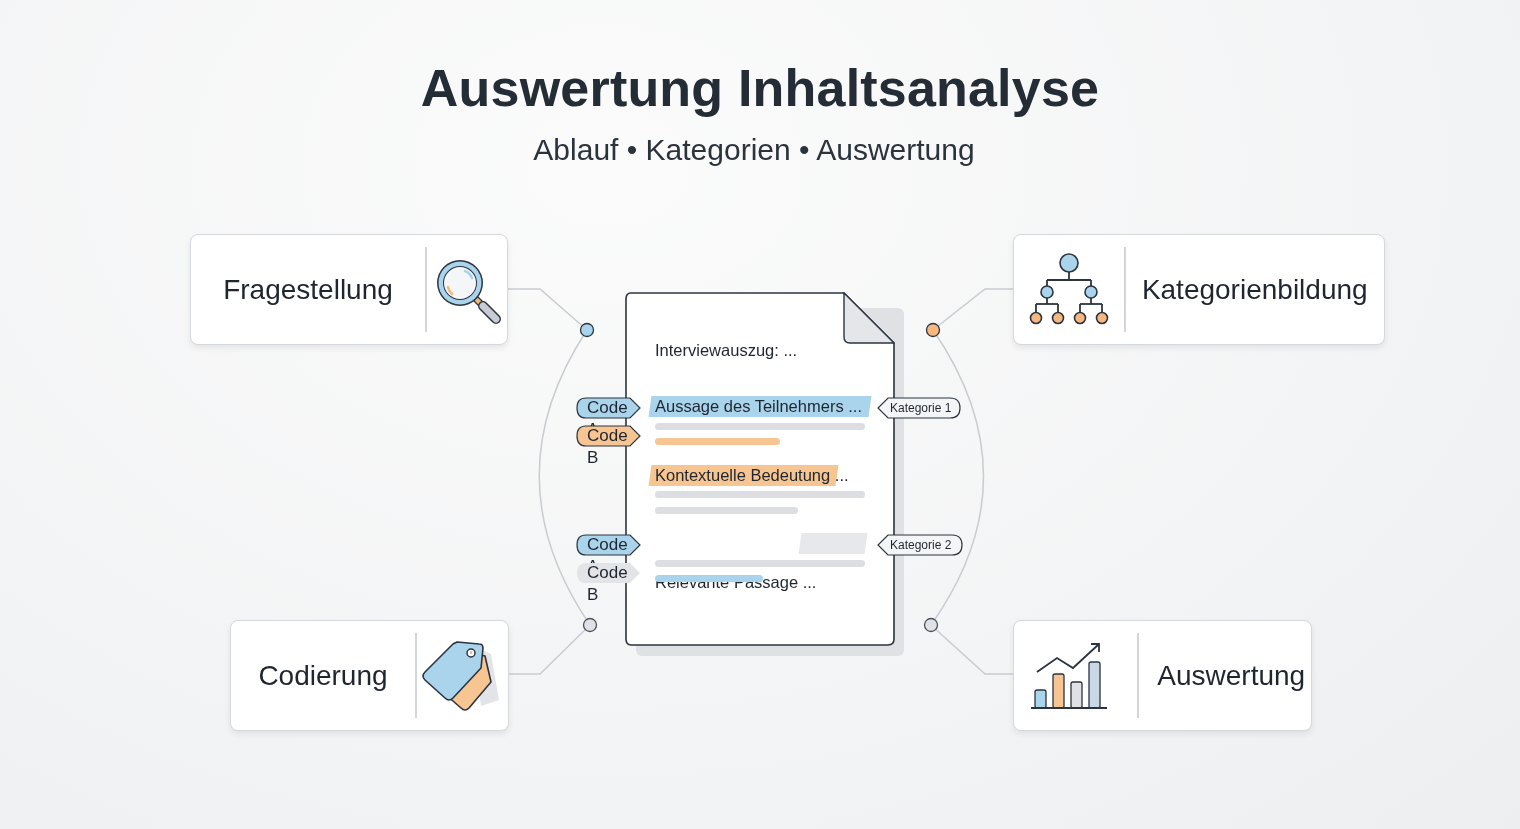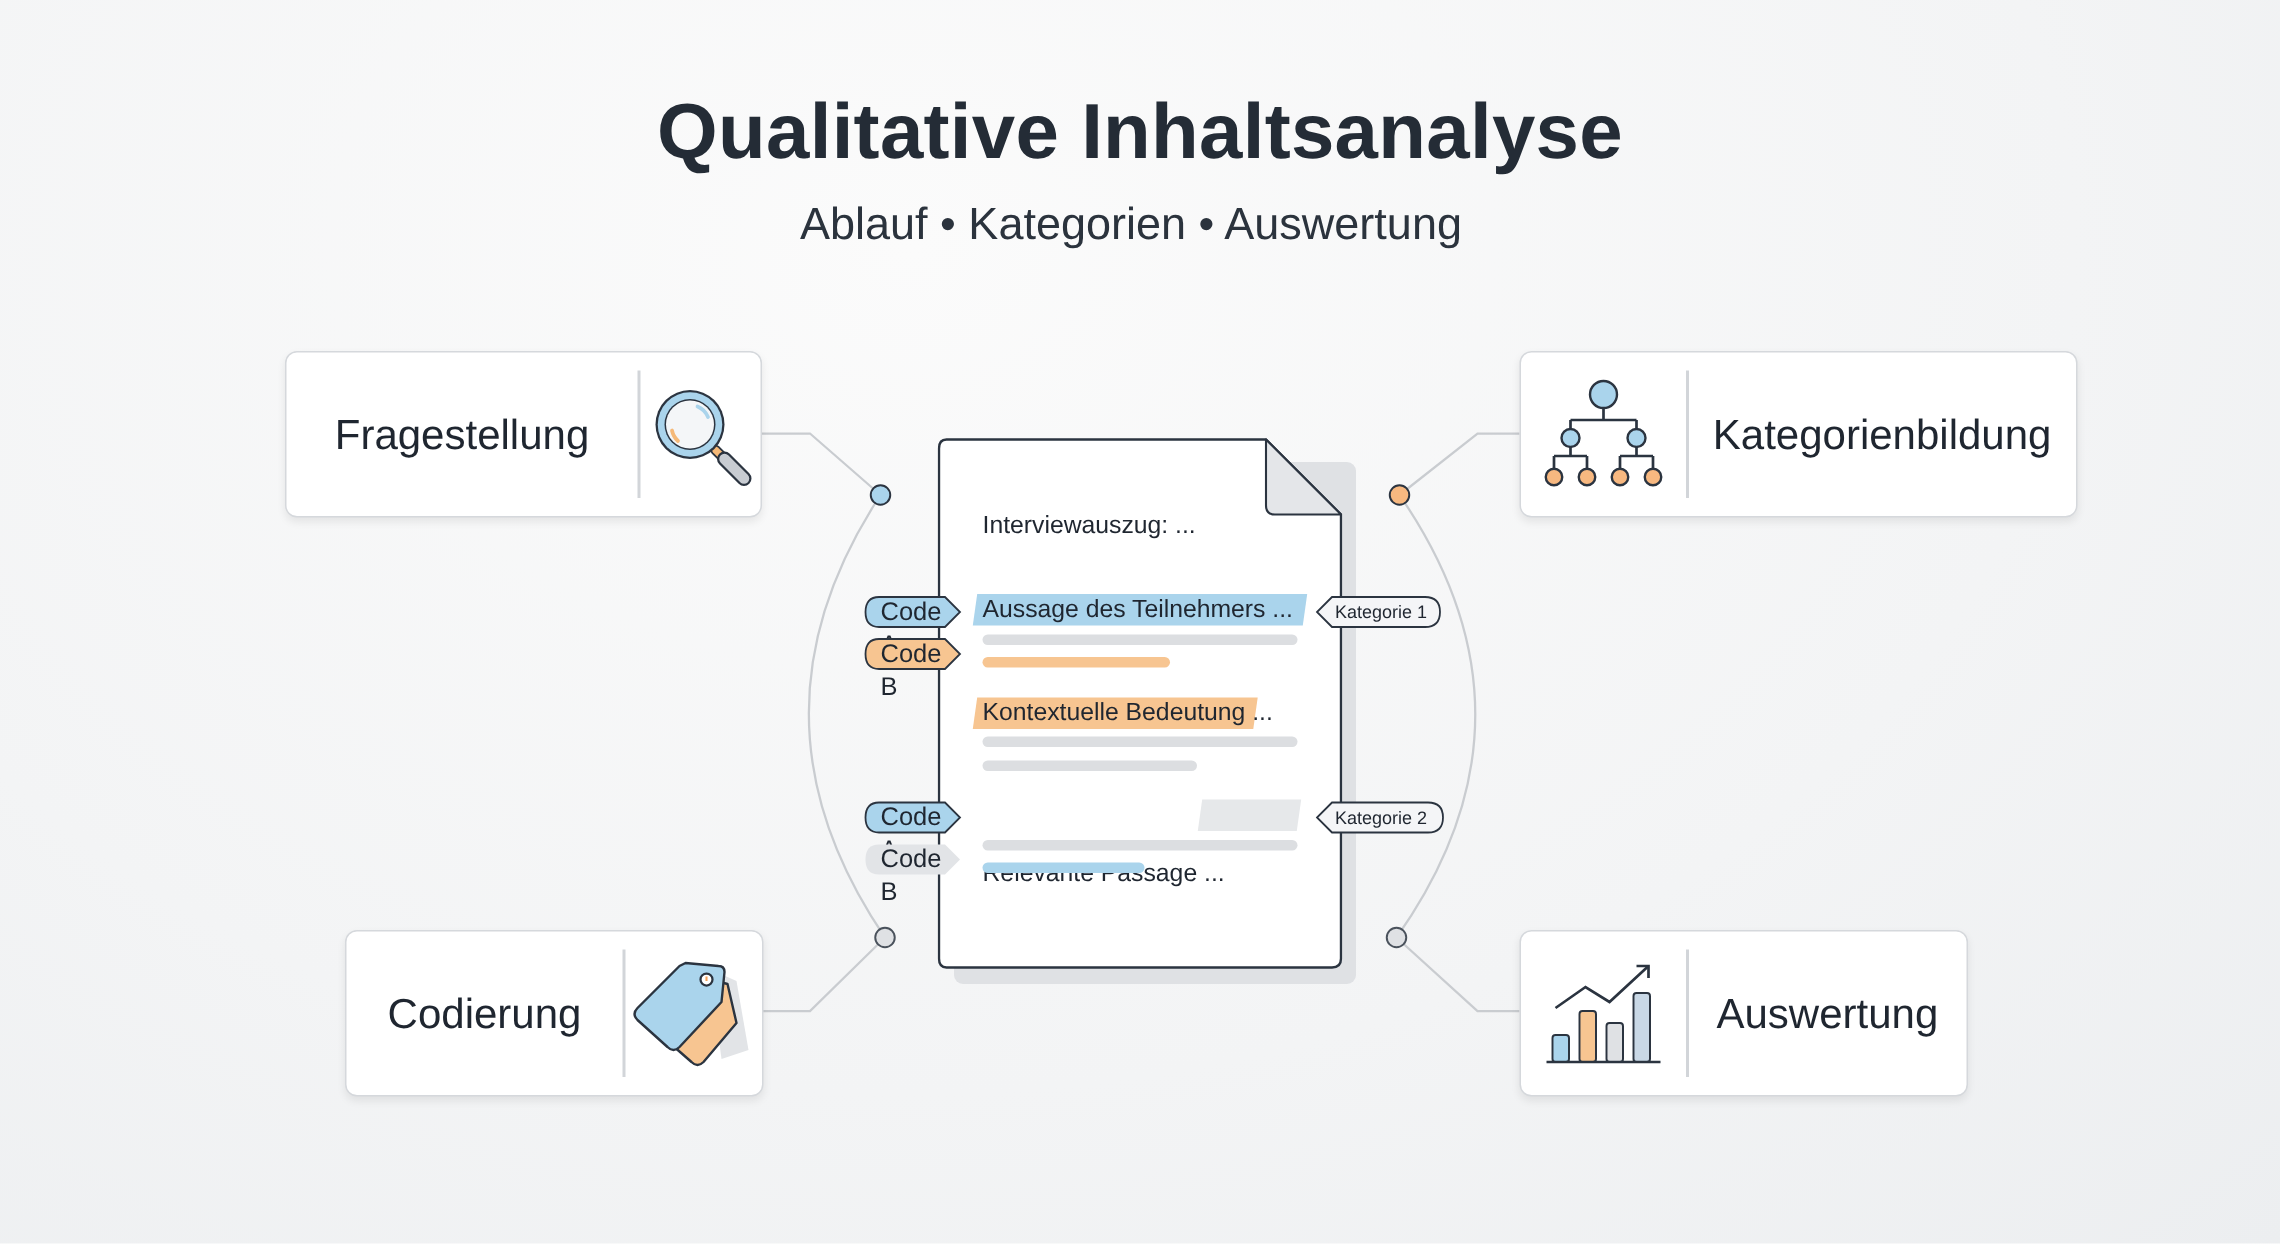--- a/index.html
+++ b/index.html
@@ -62,7 +62,7 @@
 </head>
 <body>
 
-<div class="title">Qualitative Inhaltsanalyse</div>
+<div class="title">Auswertung Inhaltsanalyse</div>
 <div class="subtitle">Ablauf • Kategorien • Auswertung</div>
 
 <svg class="lines" width="1520" height="829">

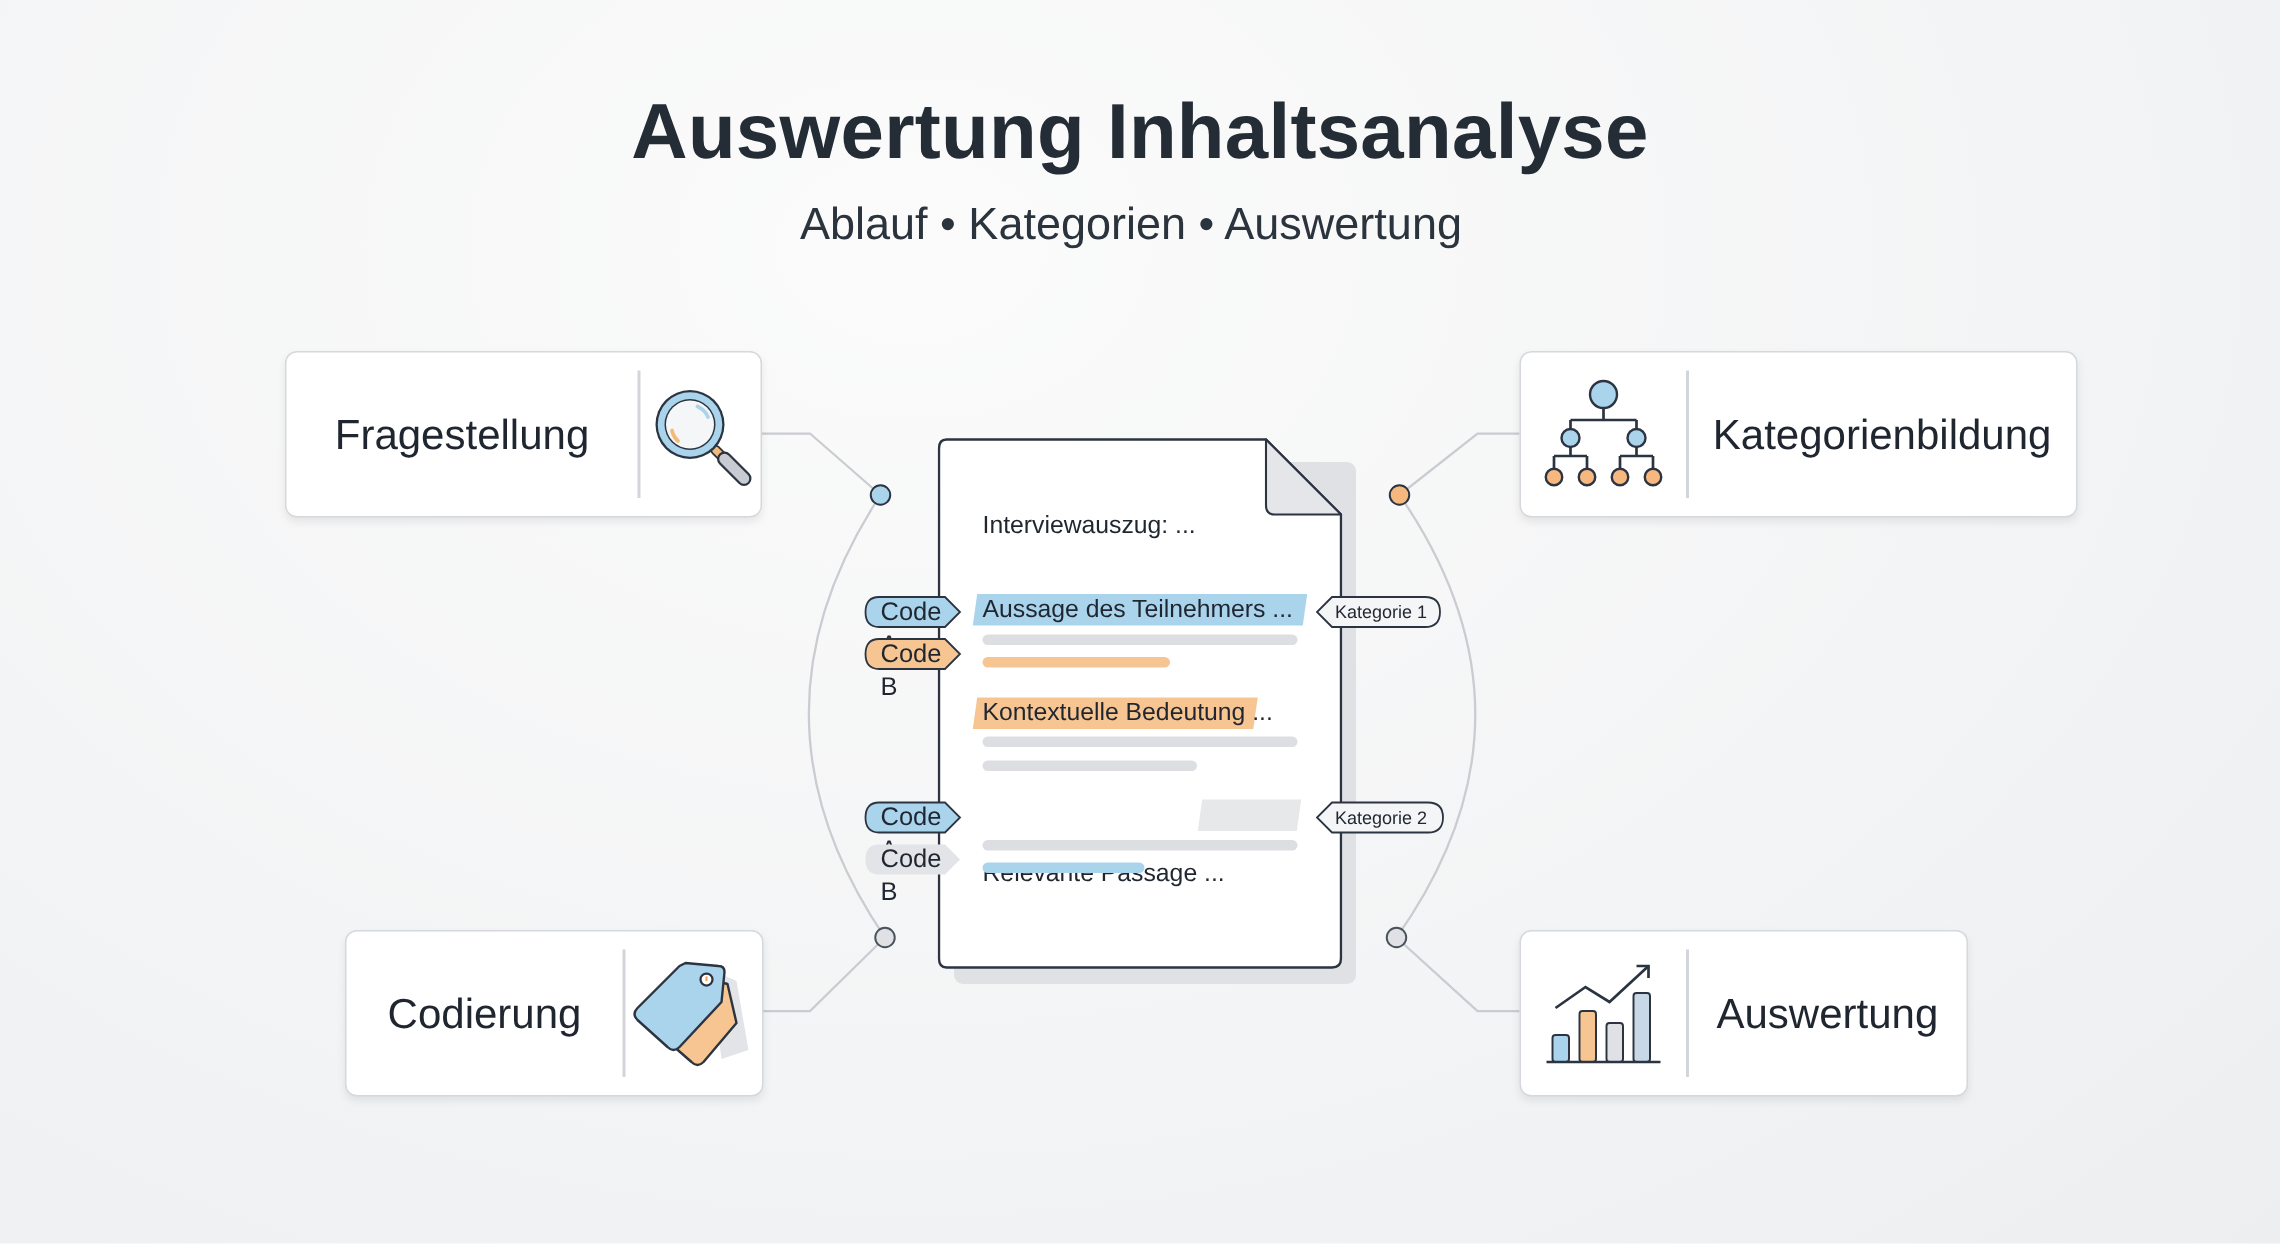--- a/index.html
+++ b/index.html
@@ -155,7 +155,7 @@
   </div>
 </div>
 
-<div class="card" style="left:1013px; top:620px; width:297px; height:109px;">
+<div class="card" style="left:1013px; top:620px; width:297px; height:109px;gap:13px;">
   <div class="ico" style="width:110px;">
     <svg width="80" height="76" viewBox="0 0 80 76">
       <rect x="6" y="52" width="11" height="18" rx="2" fill="#aad4ec" stroke="#2b3440" stroke-width="1.3"></rect>

